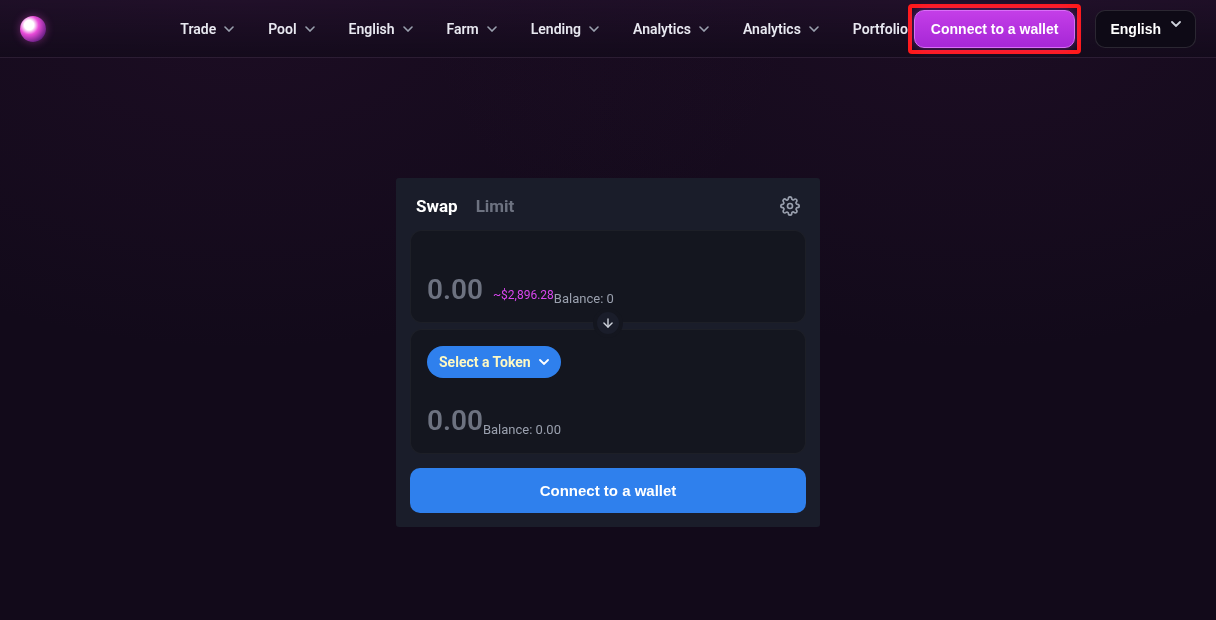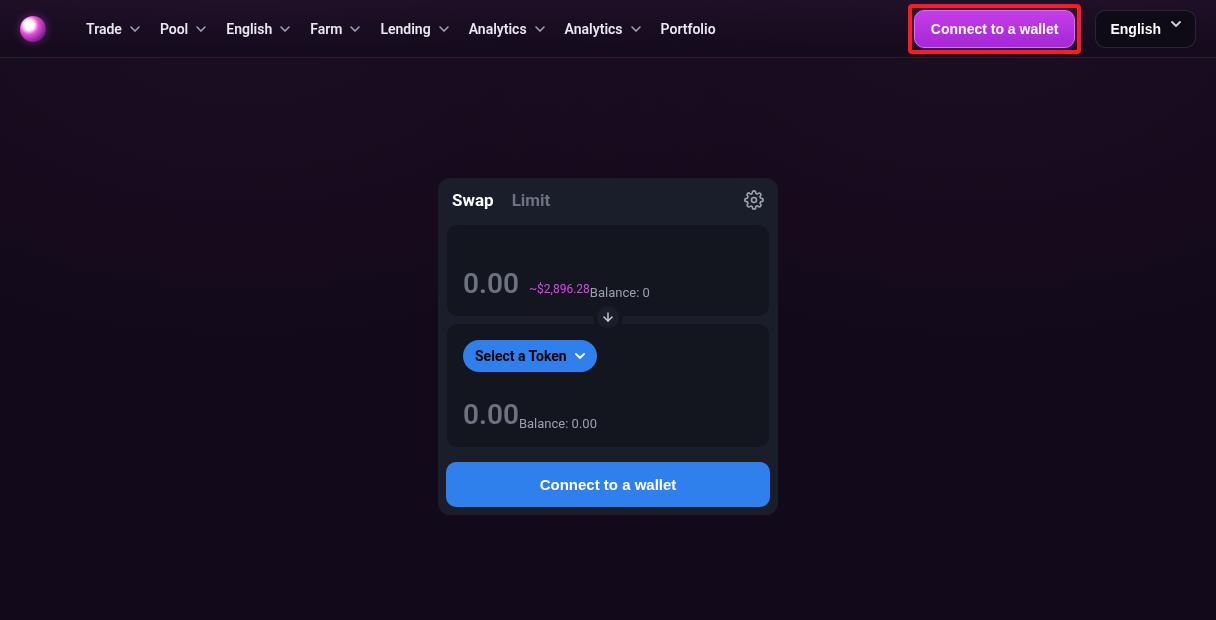--- a/index.html
+++ b/index.html
@@ -33,8 +33,9 @@
   }
   .nav {
     display: flex;
-    gap: 20px;
+    gap: 34px;
     flex: 1;
+    justify-content: flex-end;
   }
   .nav-item {
     display: flex;

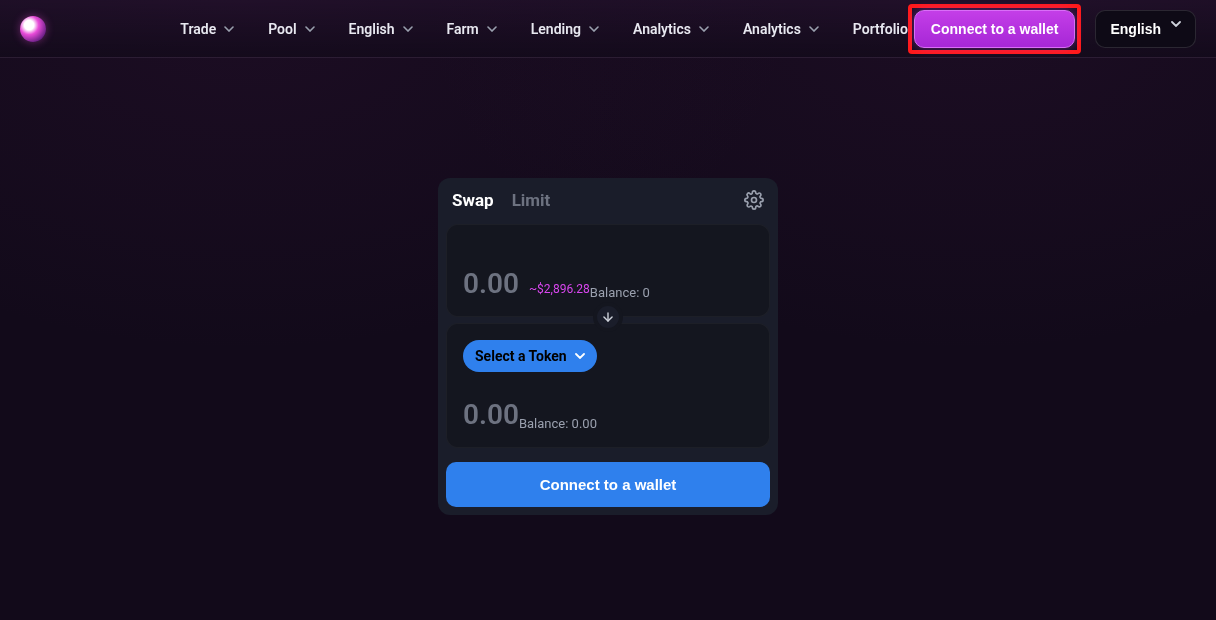--- a/index.html
+++ b/index.html
@@ -92,10 +92,10 @@
     padding-top: 120px;
   }
   .card {
-    width: 340px;
+    width: 424px;
     background: #1a1d2a;
-    border-radius: 12px;
-    padding: 8px;
+    border-radius: 3px;
+    padding: 14px;
   }
   .card-head {
     display:flex;

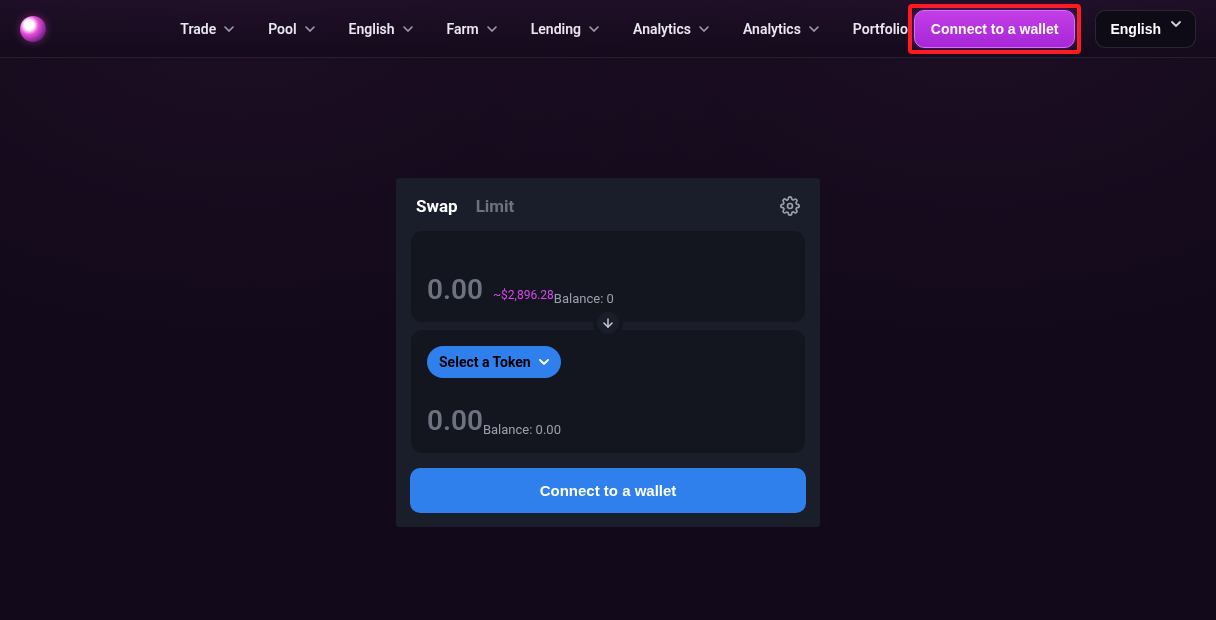--- a/index.html
+++ b/index.html
@@ -146,7 +146,7 @@
 
   .token-pill.blue {
     background: #2f80ed;
-    color:#000000;
+    color:#fef9c3;
     padding: 8px 12px;
     font-size:14px;
   }

